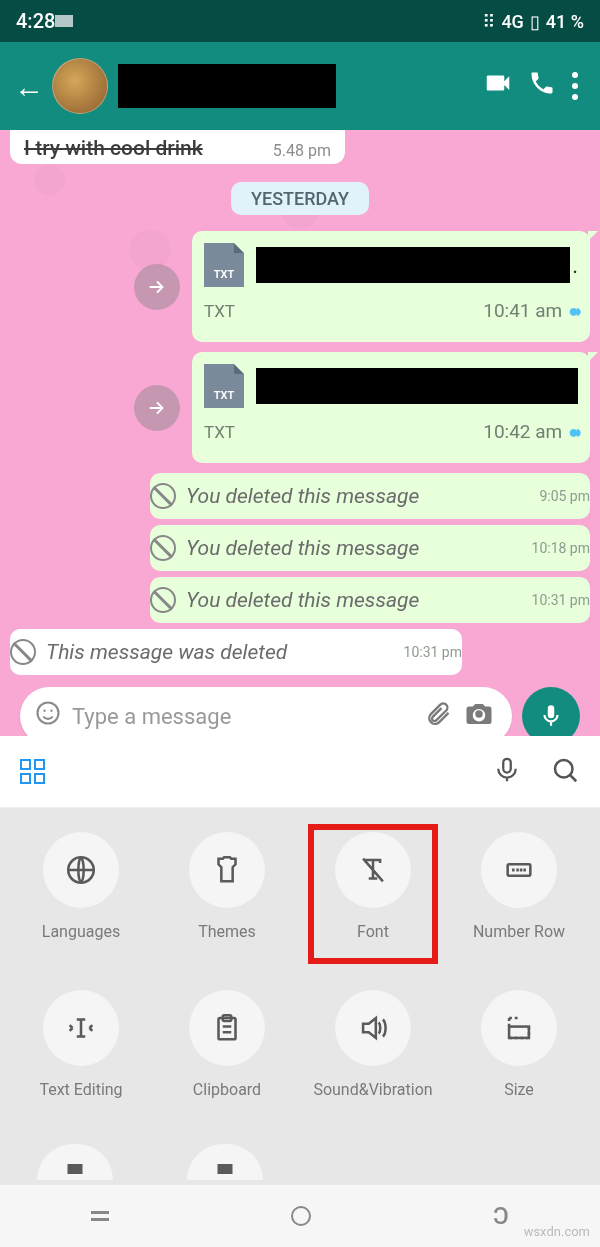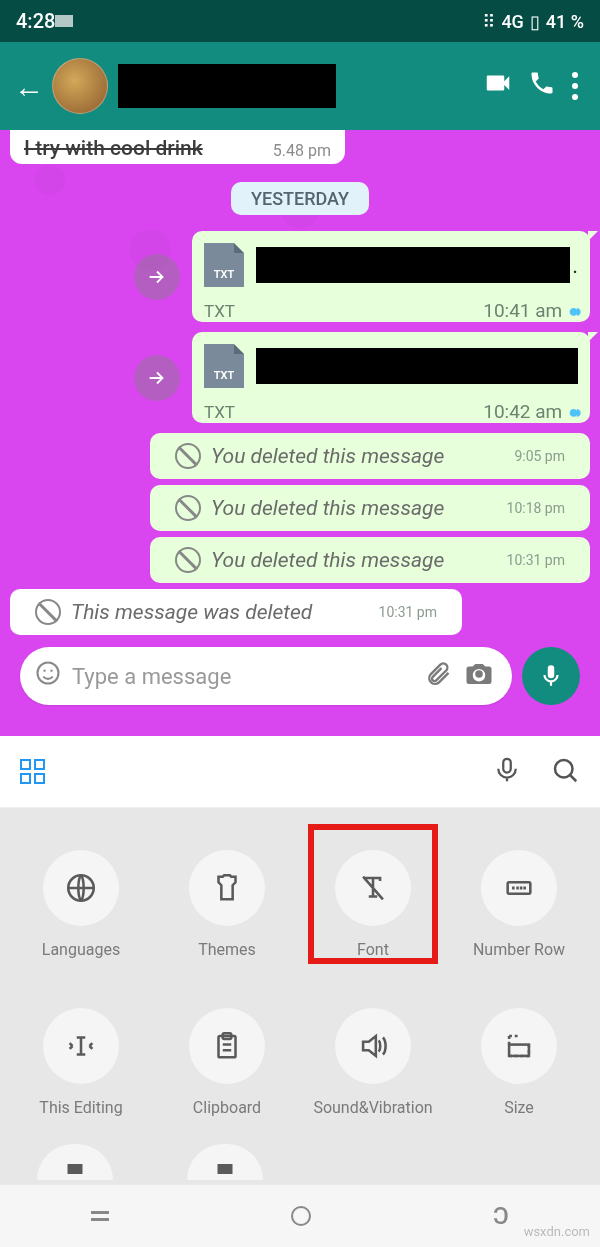--- a/index.html
+++ b/index.html
@@ -51,7 +51,7 @@
   position: relative;
   height: 606px;
   overflow: hidden;
-  background-color: #d946ef;
+  background-color: #f9a8d4;
 }
 .chat-body::before {
   content:"";

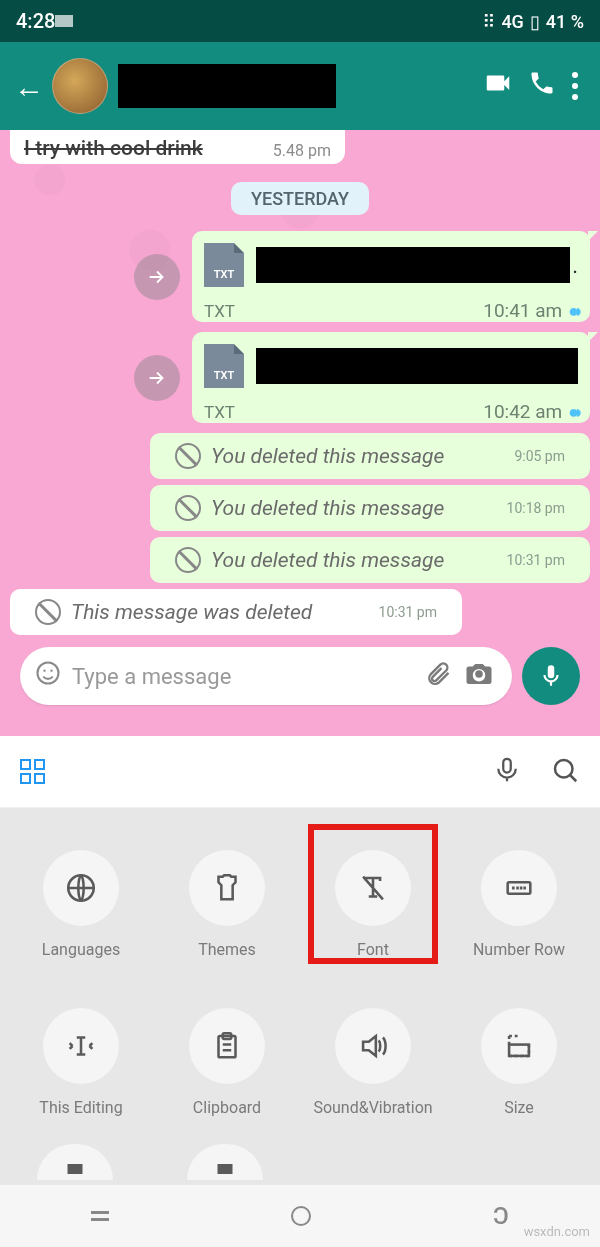--- a/index.html
+++ b/index.html
@@ -91,7 +91,7 @@
 .file-bubble {
   background:#e7ffdb;
   border-radius: 10px;
-  padding: 12px 12px 0;
+  padding: 12px 12px 20px;
   width: 398px;
   position:relative;
 }

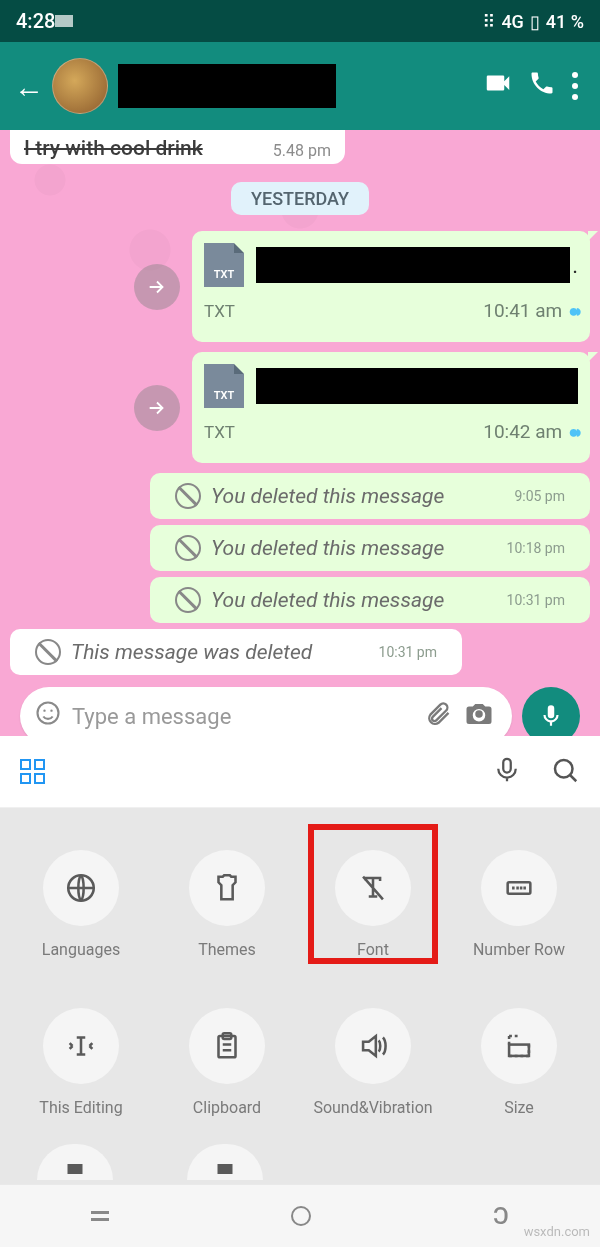--- a/index.html
+++ b/index.html
@@ -123,7 +123,7 @@
 .deleted-row.in { justify-content:flex-start; }
 .del-bubble {
   background:#e7ffdb; border-radius:10px;
-  padding: 10px 25px; display:flex; align-items:center;
+  padding: 10px 0; display:flex; align-items:center;
   width: 440px;
 }
 .del-bubble.in { background:#fff; width: 452px; }

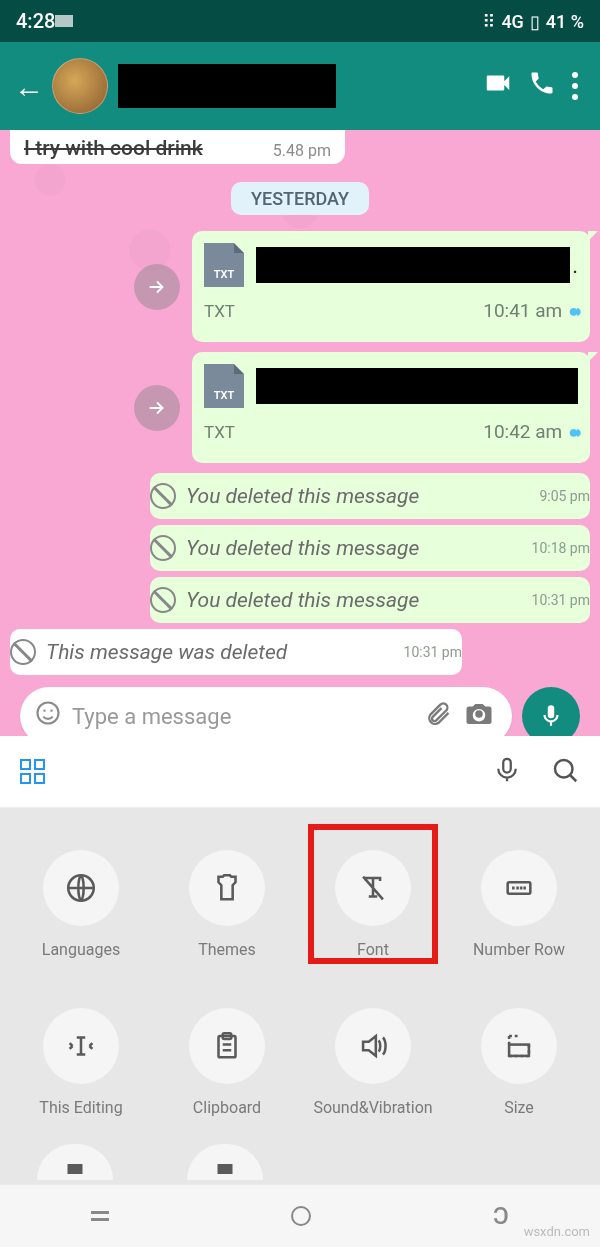--- a/index.html
+++ b/index.html
@@ -181,7 +181,7 @@
   gap: 4px 0;
 }
 .kbd-item {
-  display:flex; flex-direction:column; align-items:center; justify-content:center;
+  display:flex; flex-direction:column; align-items:center; justify-content:flex-start;
   padding-top: 10px;
   position:relative;
 }

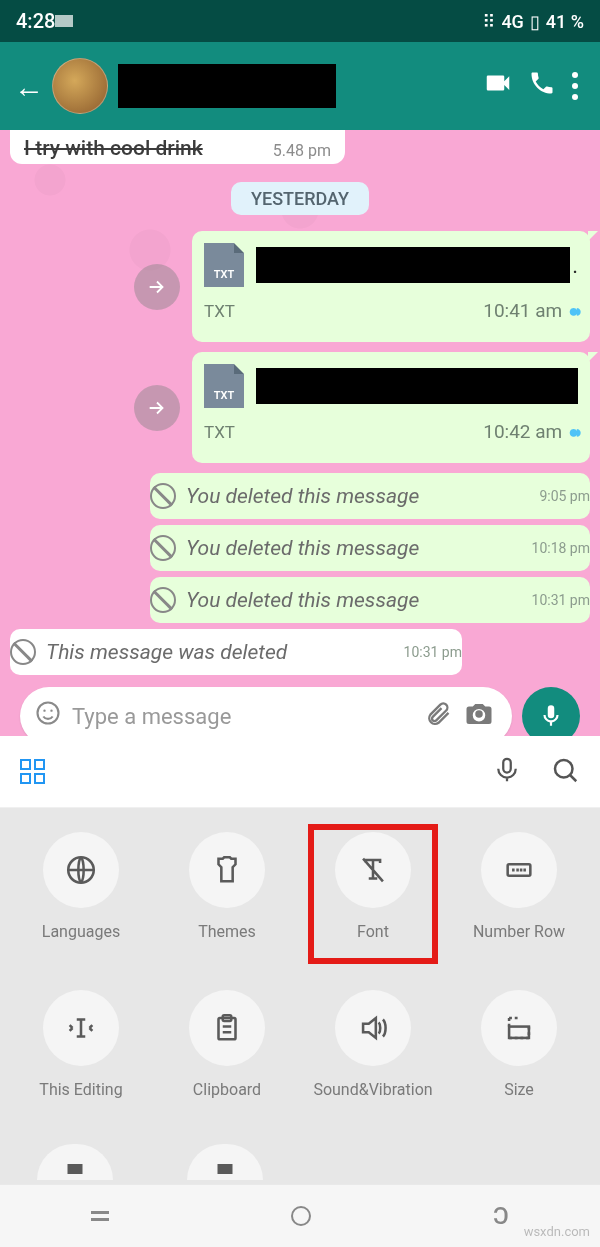--- a/index.html
+++ b/index.html
@@ -442,7 +442,7 @@
           <path d="M12 6v12M9 6h6M9 18h6M6 12l-2-2M6 12l-2 2M18 12l2-2M18 12l2 2"></path>
         </svg>
       </div>
-    <span class="kbd-label">This Editing</span>
+    <span class="kbd-label">Text Editing</span>
   </div>
   <div class="kbd-item">
     <div class="kbd-circle">

